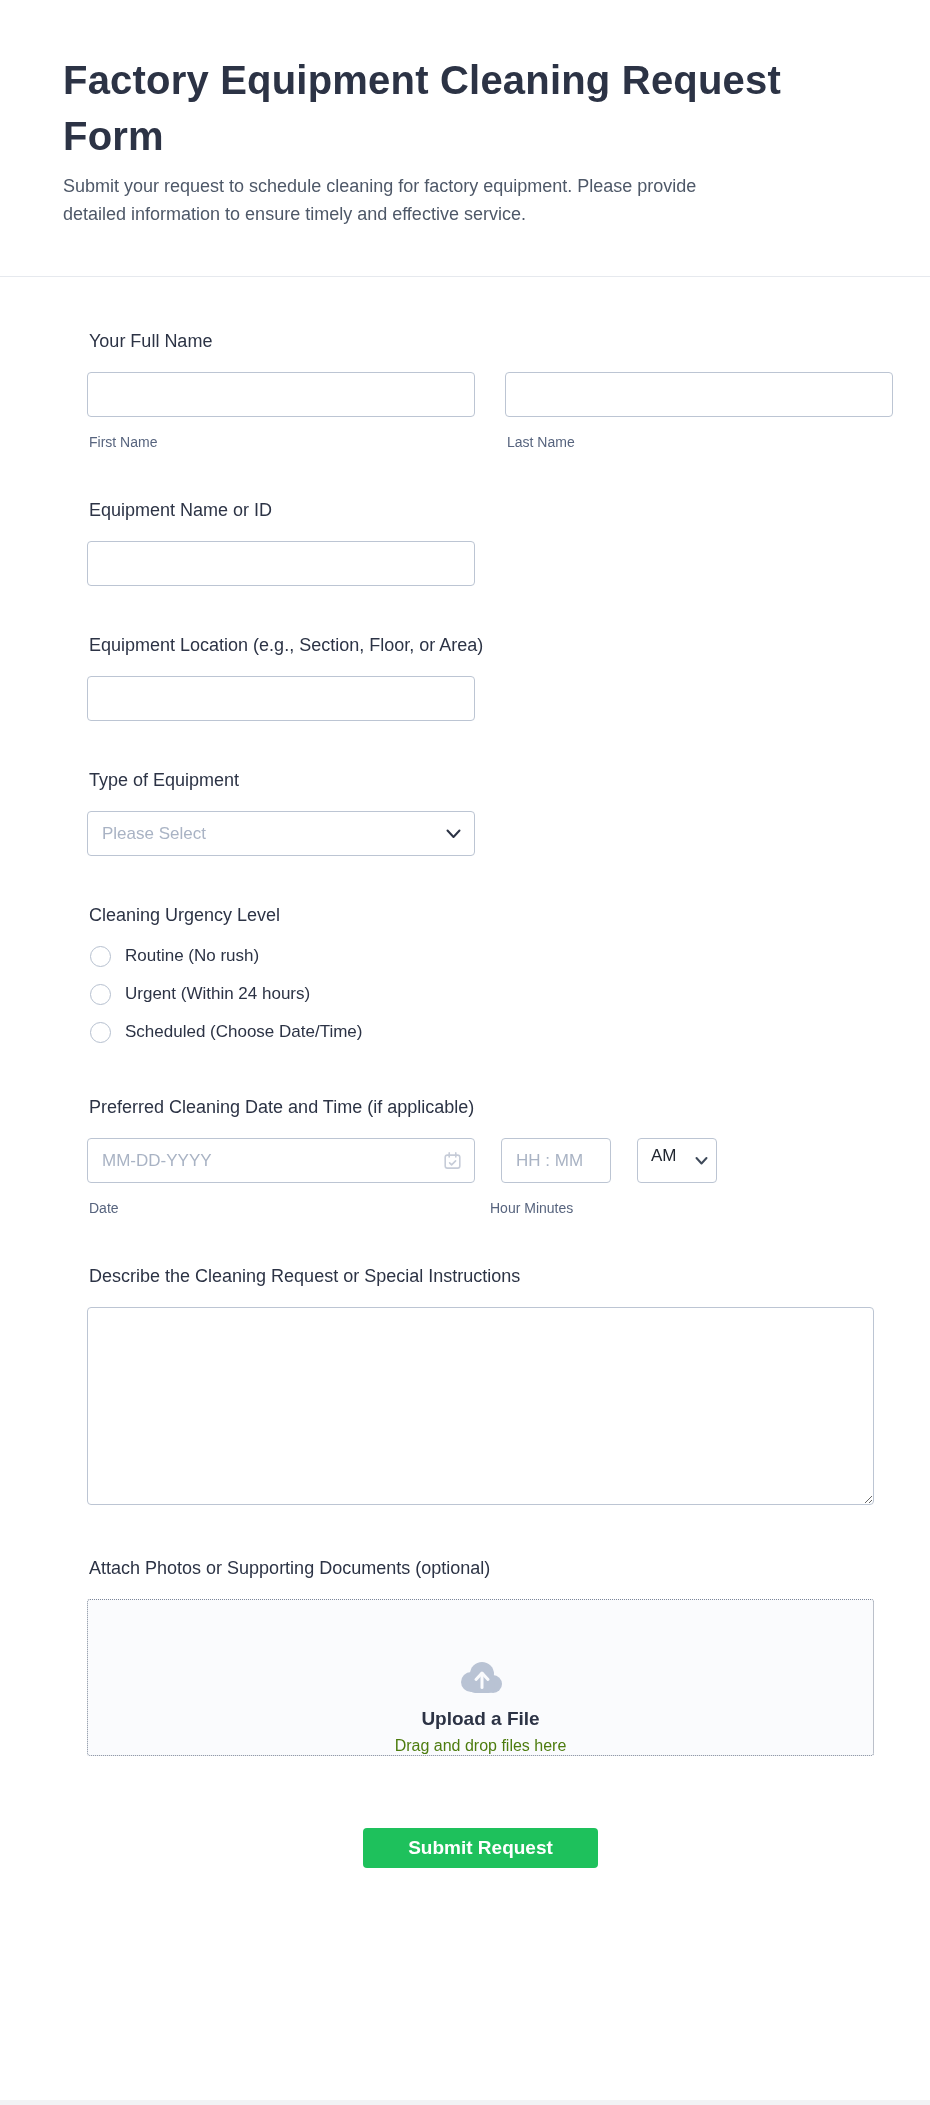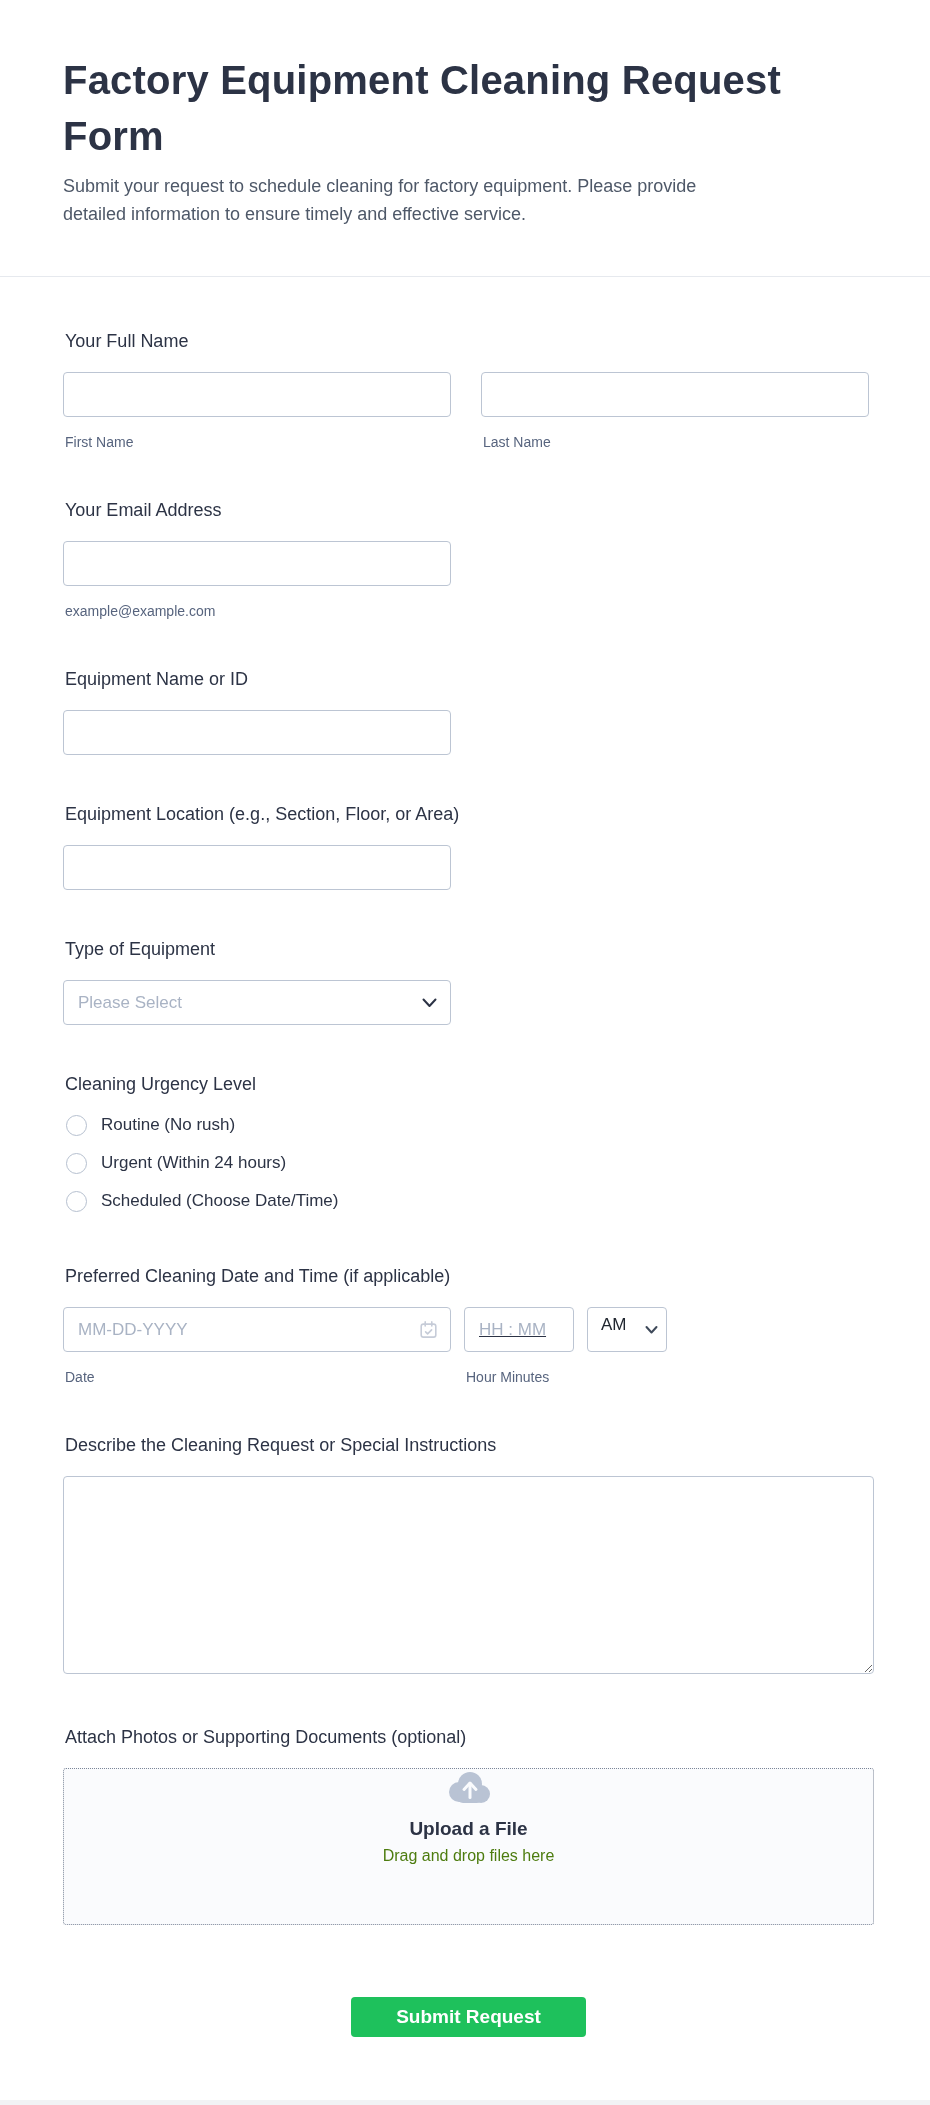--- a/index.html
+++ b/index.html
@@ -32,7 +32,7 @@
     width: 100%;
   }
   
-  .form-body { padding: 53px 56px 0 63px; }
+  .form-body { padding: 53px 56px 0 63px; margin-left: 24px; }
   .q { margin-bottom: 48px; }
   .q-urgency { margin-bottom: 52px; }
   .q-attach { margin-bottom: 0; }

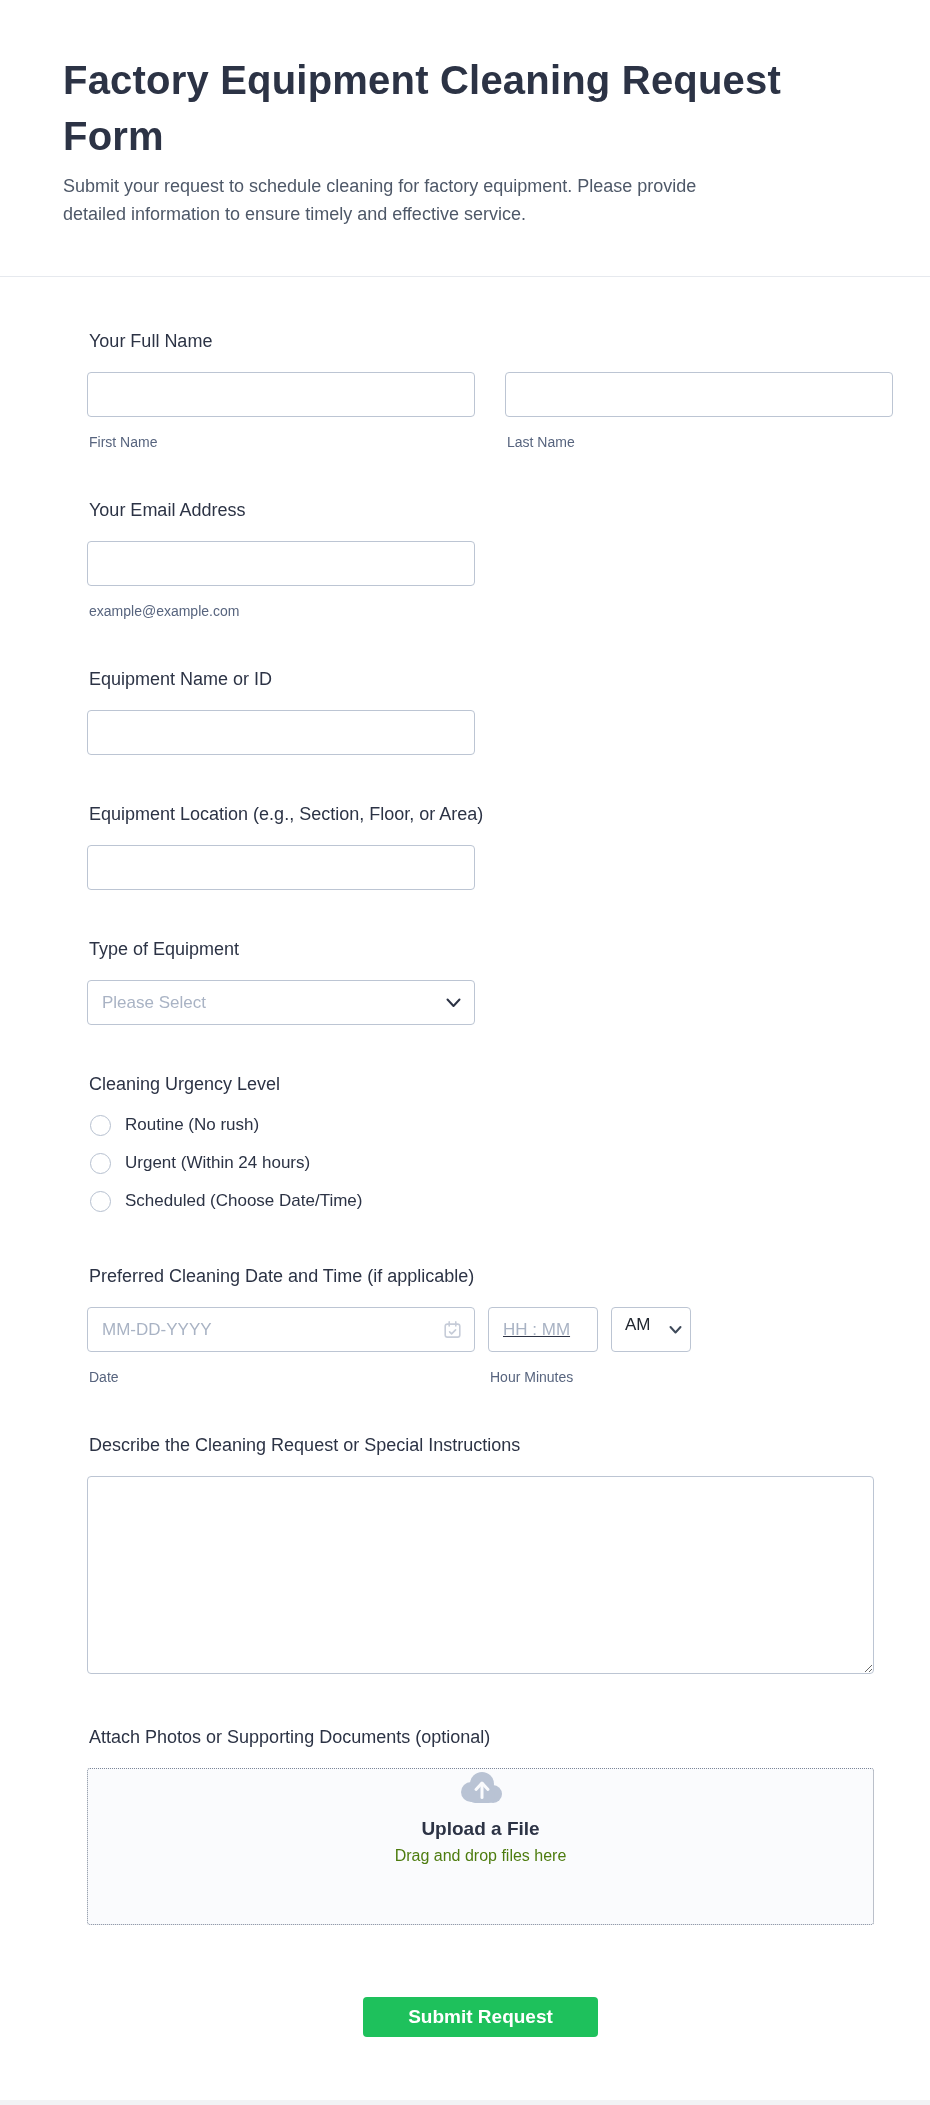--- a/index.html
+++ b/index.html
@@ -171,11 +171,6 @@
     </div>
   </section>
 
-  <section class="q">
-    <div class="q-label">Your Email Address</div>
-    <input type="text" class="input" style="">
-    <div class="sublabel">example@example.com</div>
-  </section>
 
   <section class="q">
     <div class="q-label">Equipment Name or ID</div>

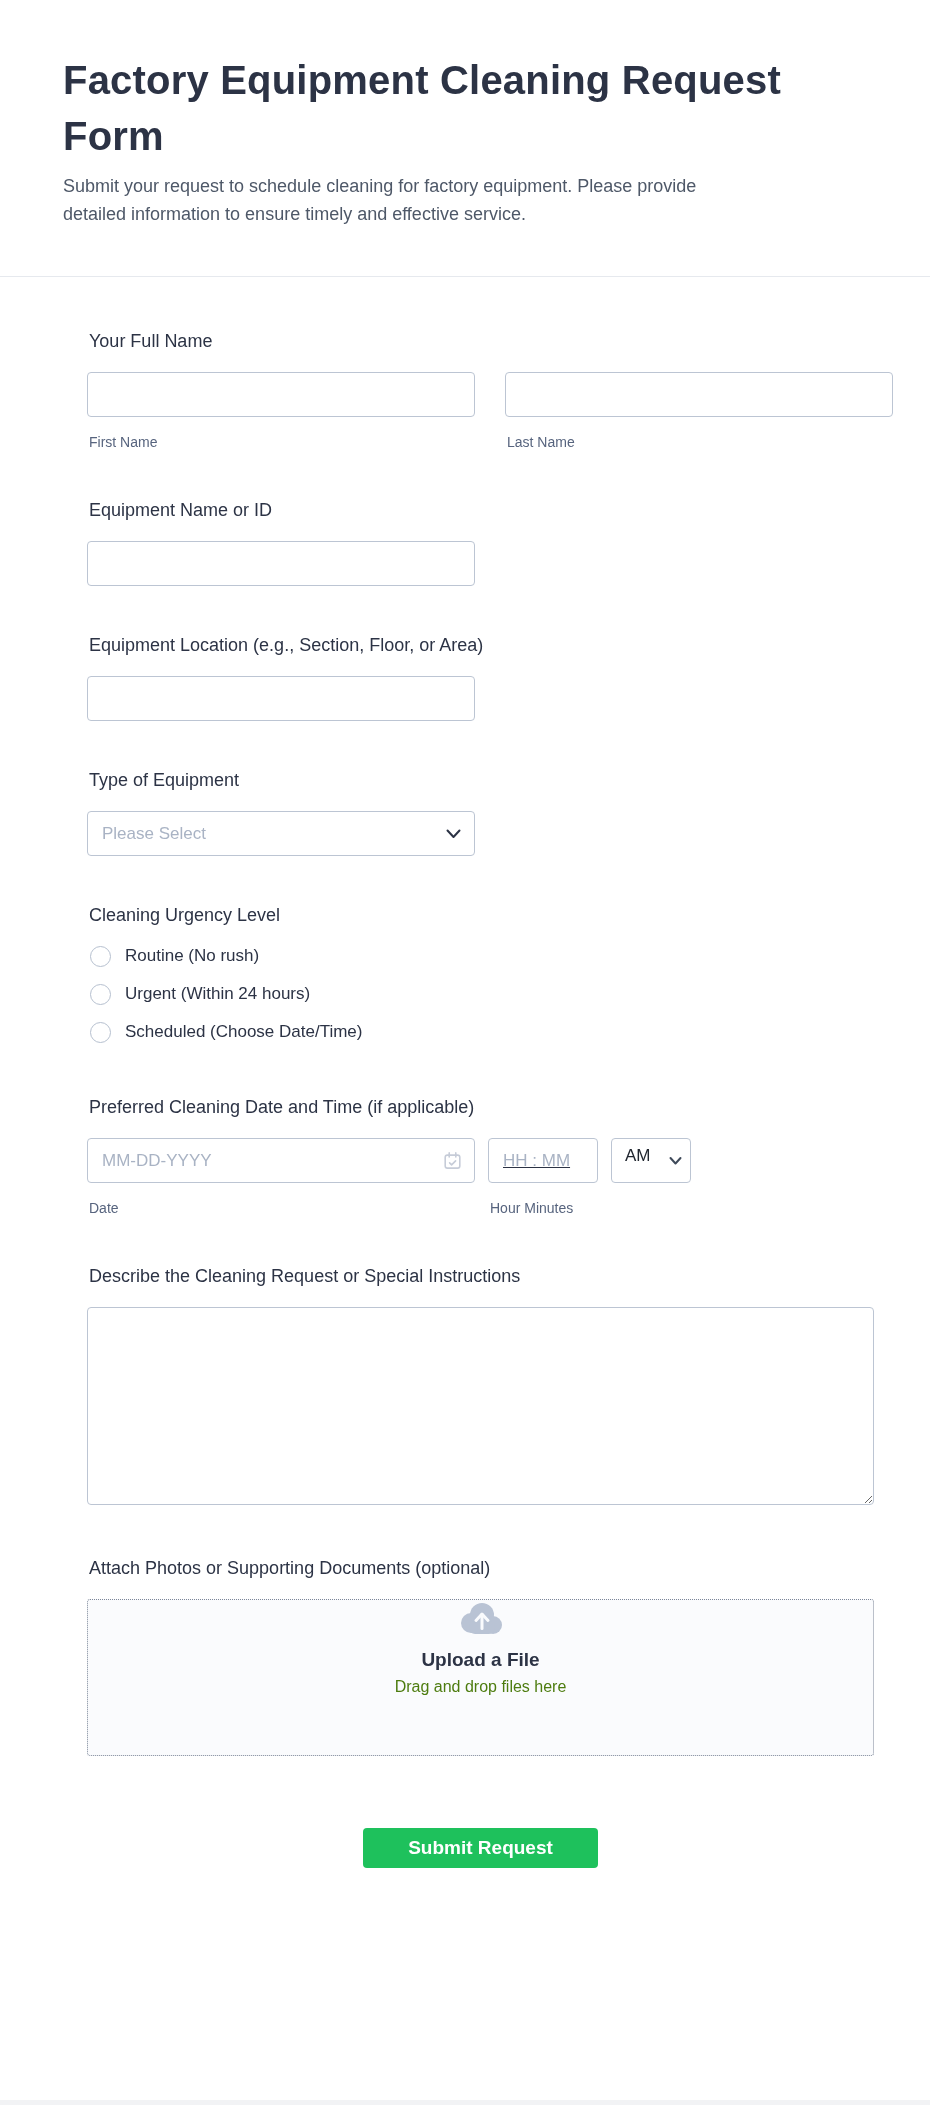--- a/index.html
+++ b/index.html
@@ -85,7 +85,7 @@
   }
   .radio-label { font-size: 17px; color: var(--label_text, #2c3345); }
   
-  .dt-row { display: flex; gap: 13px; text-decoration: underline; }
+  .dt-row { display: flex; gap: 26px; }
   .date-wrap { position: relative; width: 388px; }
   .date-wrap .input { width: 100%; padding-right: 42px; }
   .cal-icon {

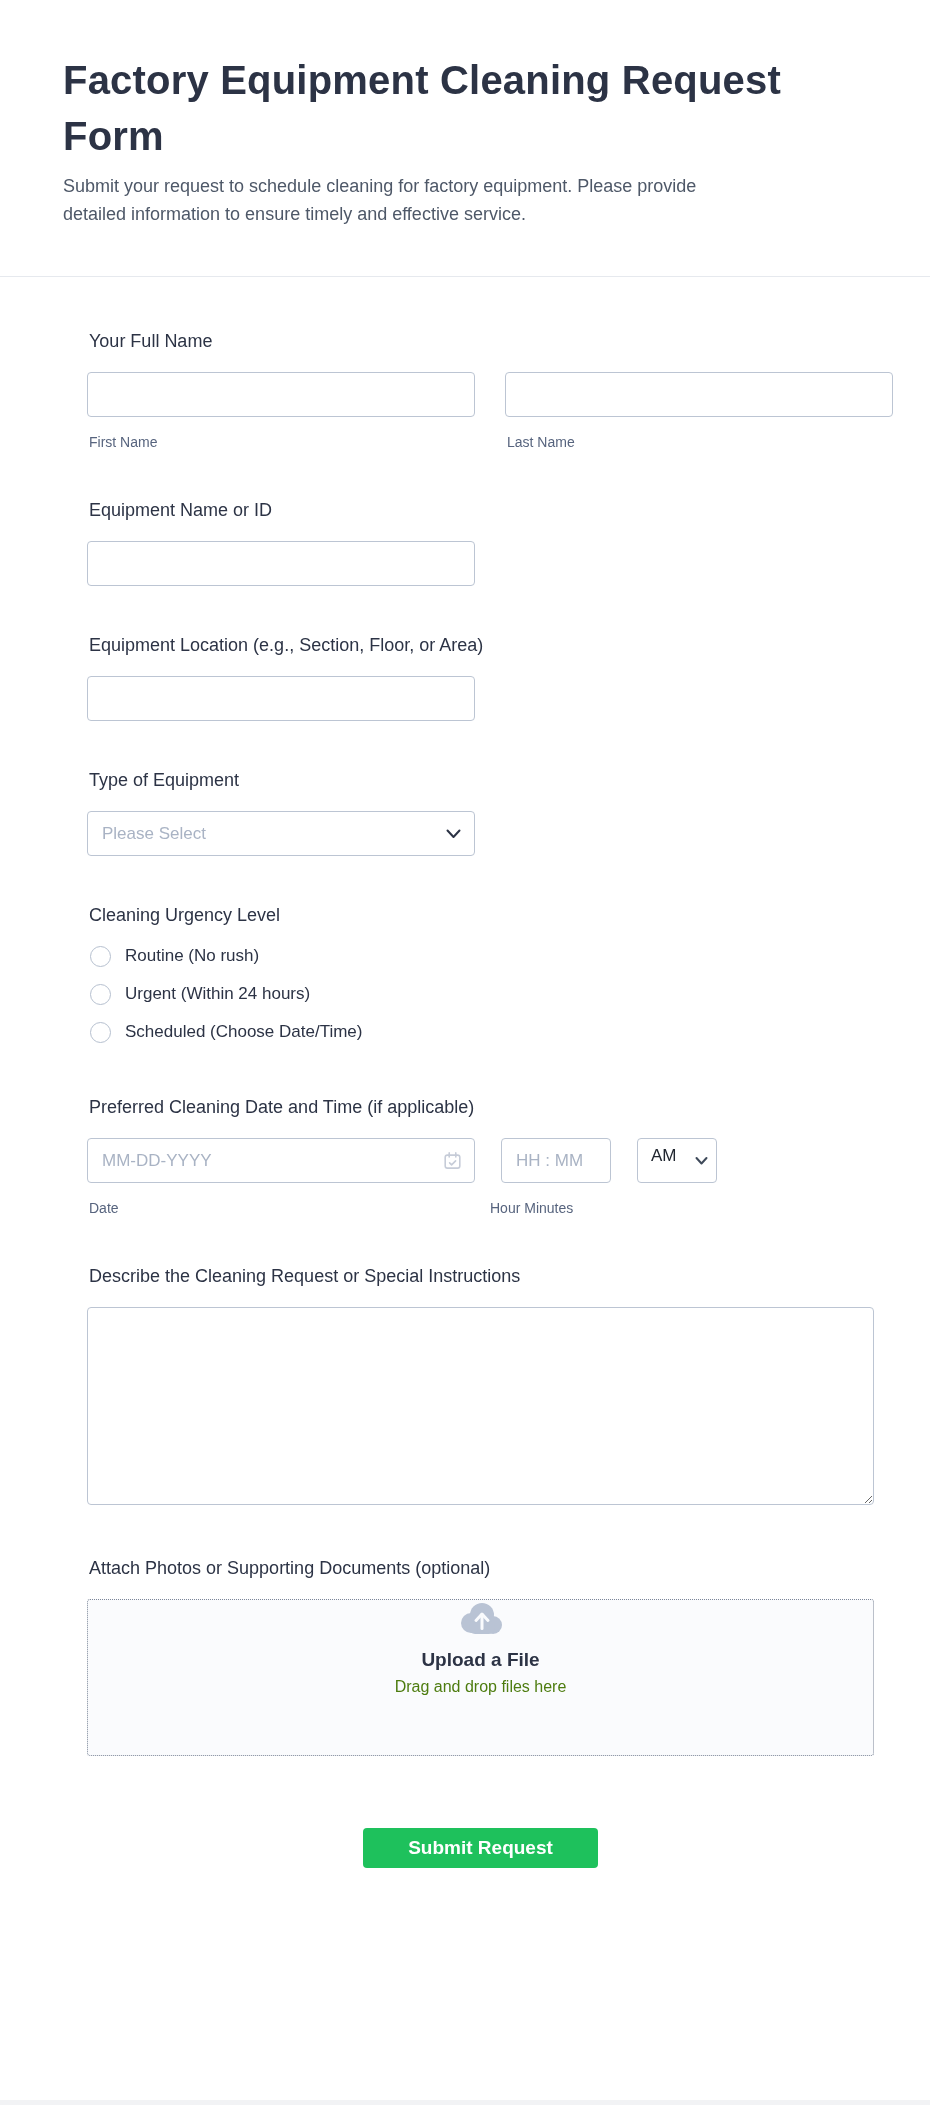--- a/index.html
+++ b/index.html
@@ -117,7 +117,7 @@
     border-radius: 3px;
     background: var(--dropzone_bg, #fafbfd);
     display: flex; flex-direction: column;
-    align-items: center; justify-content: flex-start;
+    align-items: center; justify-content: flex-end;
     cursor: pointer;
   }
   .upload-title {

